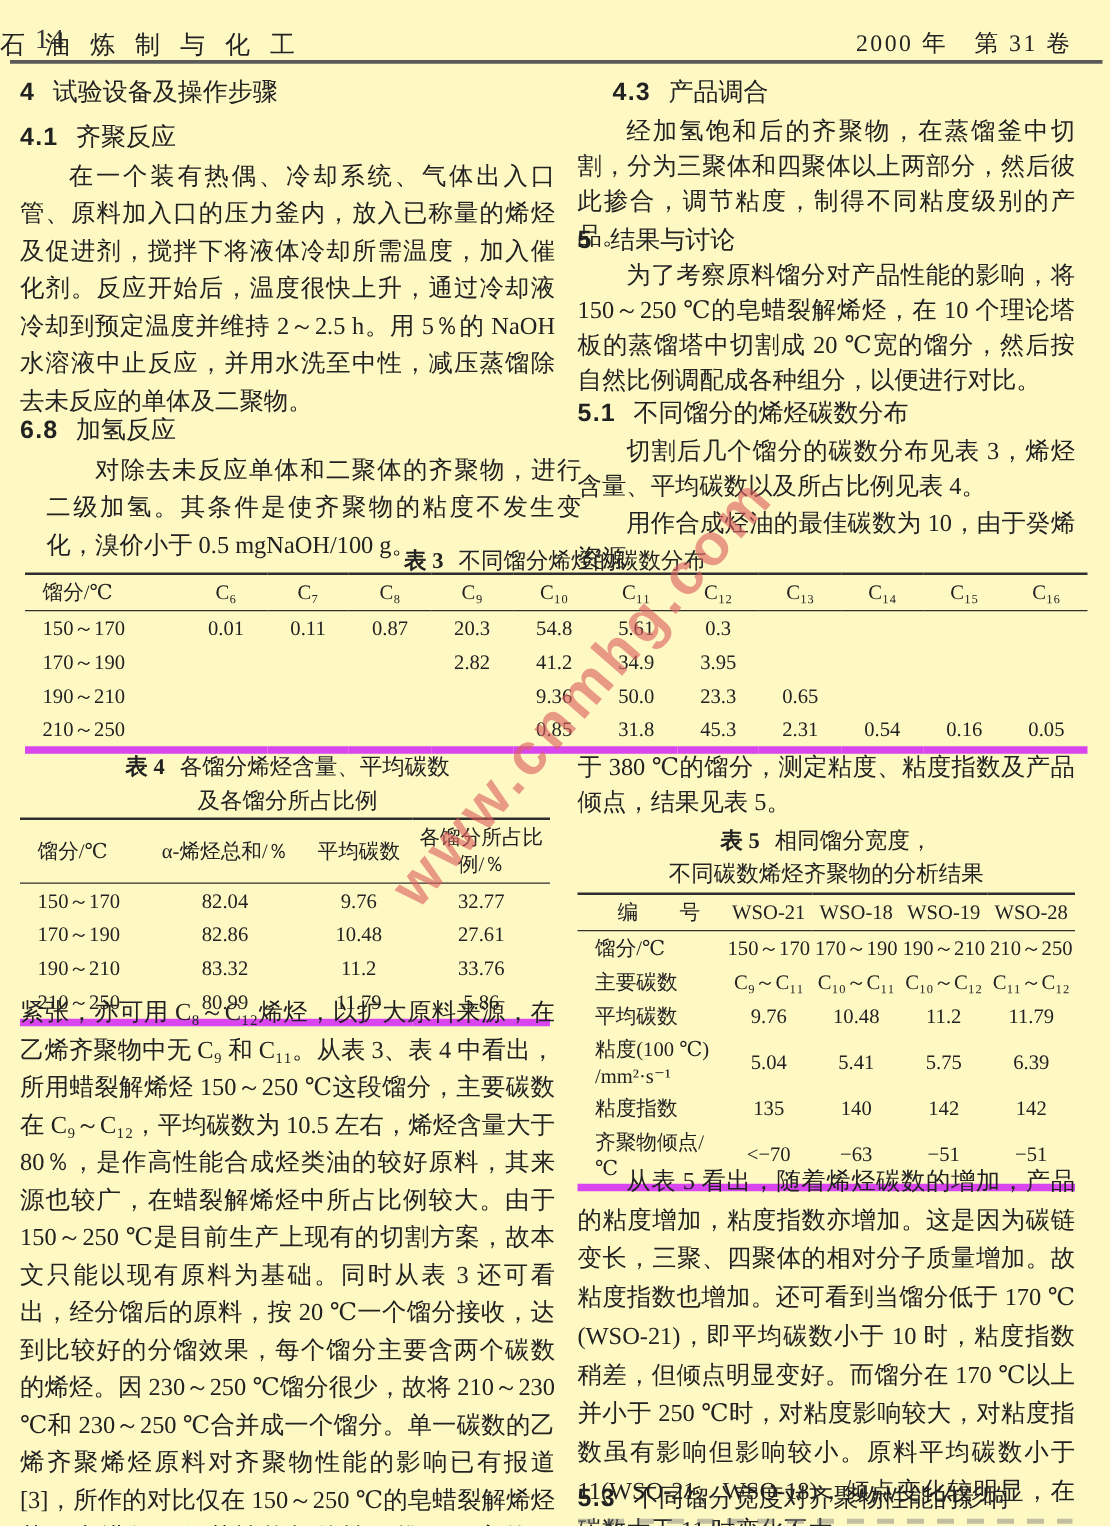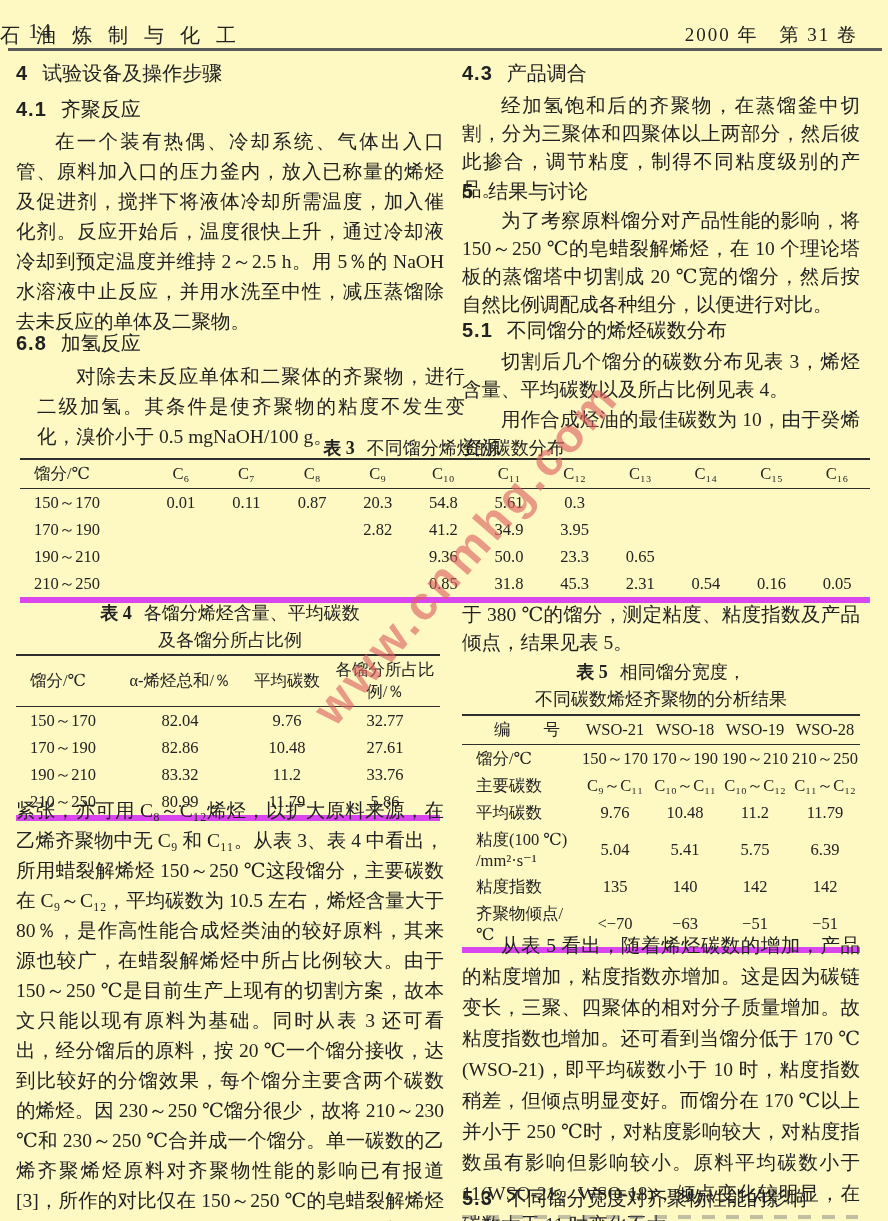--- a/index.html
+++ b/index.html
@@ -62,7 +62,7 @@
   <div class="sec col-l" style="top:330px;"><b>6.8</b><span>加氢反应</span></div>
   <div class="blk indent col-l" style="top:362px;margin-left:21px;">对除去未反应单体和二聚体的齐聚物，进行二级加氢。其条件是使齐聚物的粘度不发生变化，溴价小于 0.5 mgNaOH/100 g。</div>
 
-  <div class="sec col-r" style="top:60px;"><b>4.3</b><span>产品调合</span></div>
+  <div class="sec col-r" style="top:60px;margin-left:28px;"><b>4.3</b><span>产品调合</span></div>
   <div class="blk rt indent col-r" style="top:92px;">经加氢饱和后的齐聚物，在蒸馏釜中切割，分为三聚体和四聚体以上两部分，然后彼此掺合，调节粘度，制得不同粘度级别的产品。</div>
   <div class="sec col-r" style="top:178px;"><b>5</b><span>结果与讨论</span></div>
   <div class="blk rt indent col-r" style="top:207px;">为了考察原料馏分对产品性能的影响，将 150～250 ℃的皂蜡裂解烯烃，在 10 个理论塔板的蒸馏塔中切割成 20 ℃宽的馏分，然后按自然比例调配成各种组分，以便进行对比。</div>

